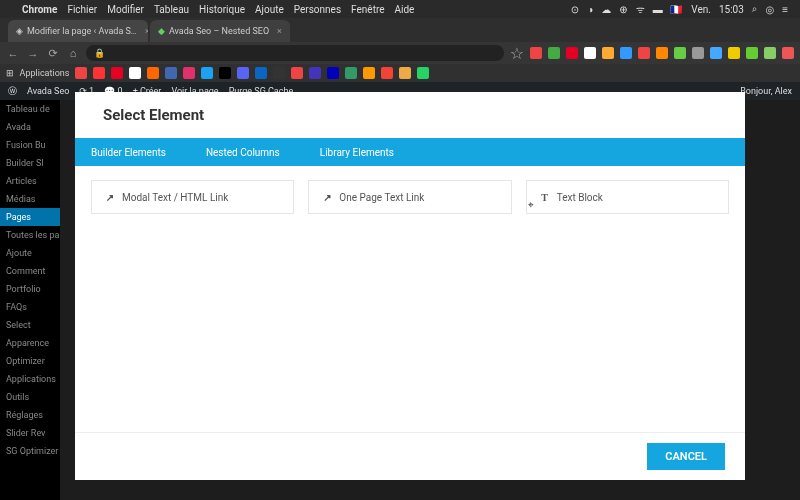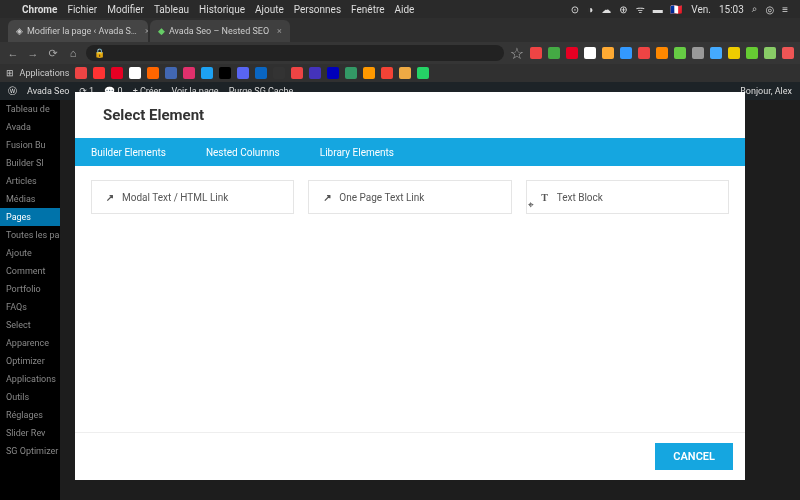--- a/index.html
+++ b/index.html
@@ -52,7 +52,7 @@
 .el{flex:1;border:1px solid #e5e5e5;padding:10px 12px;font-size:10px;color:#555;display:flex;align-items:center;gap:6px;cursor:pointer}
 .el-ico{width:12px;height:12px;display:flex;align-items:center;justify-content:center;font-weight:bold}
 
-.modal-foot{margin-top:auto;border-top:1px solid #eee;padding:10px 12px;display:flex;justify-content:flex-end}
+.modal-foot{margin-top:auto;border-top:1px solid #eee;padding:10px 20px;display:flex;justify-content:flex-end}
 .btn-cancel{background:#15a6e0;color:#fff;border:none;padding:7px 18px;font-size:11px;font-weight:600;cursor:pointer}
 
 .overlay{position:absolute;left:60px;top:100px;right:0;bottom:0;background:rgba(0,0,0,0.45);z-index:5}

